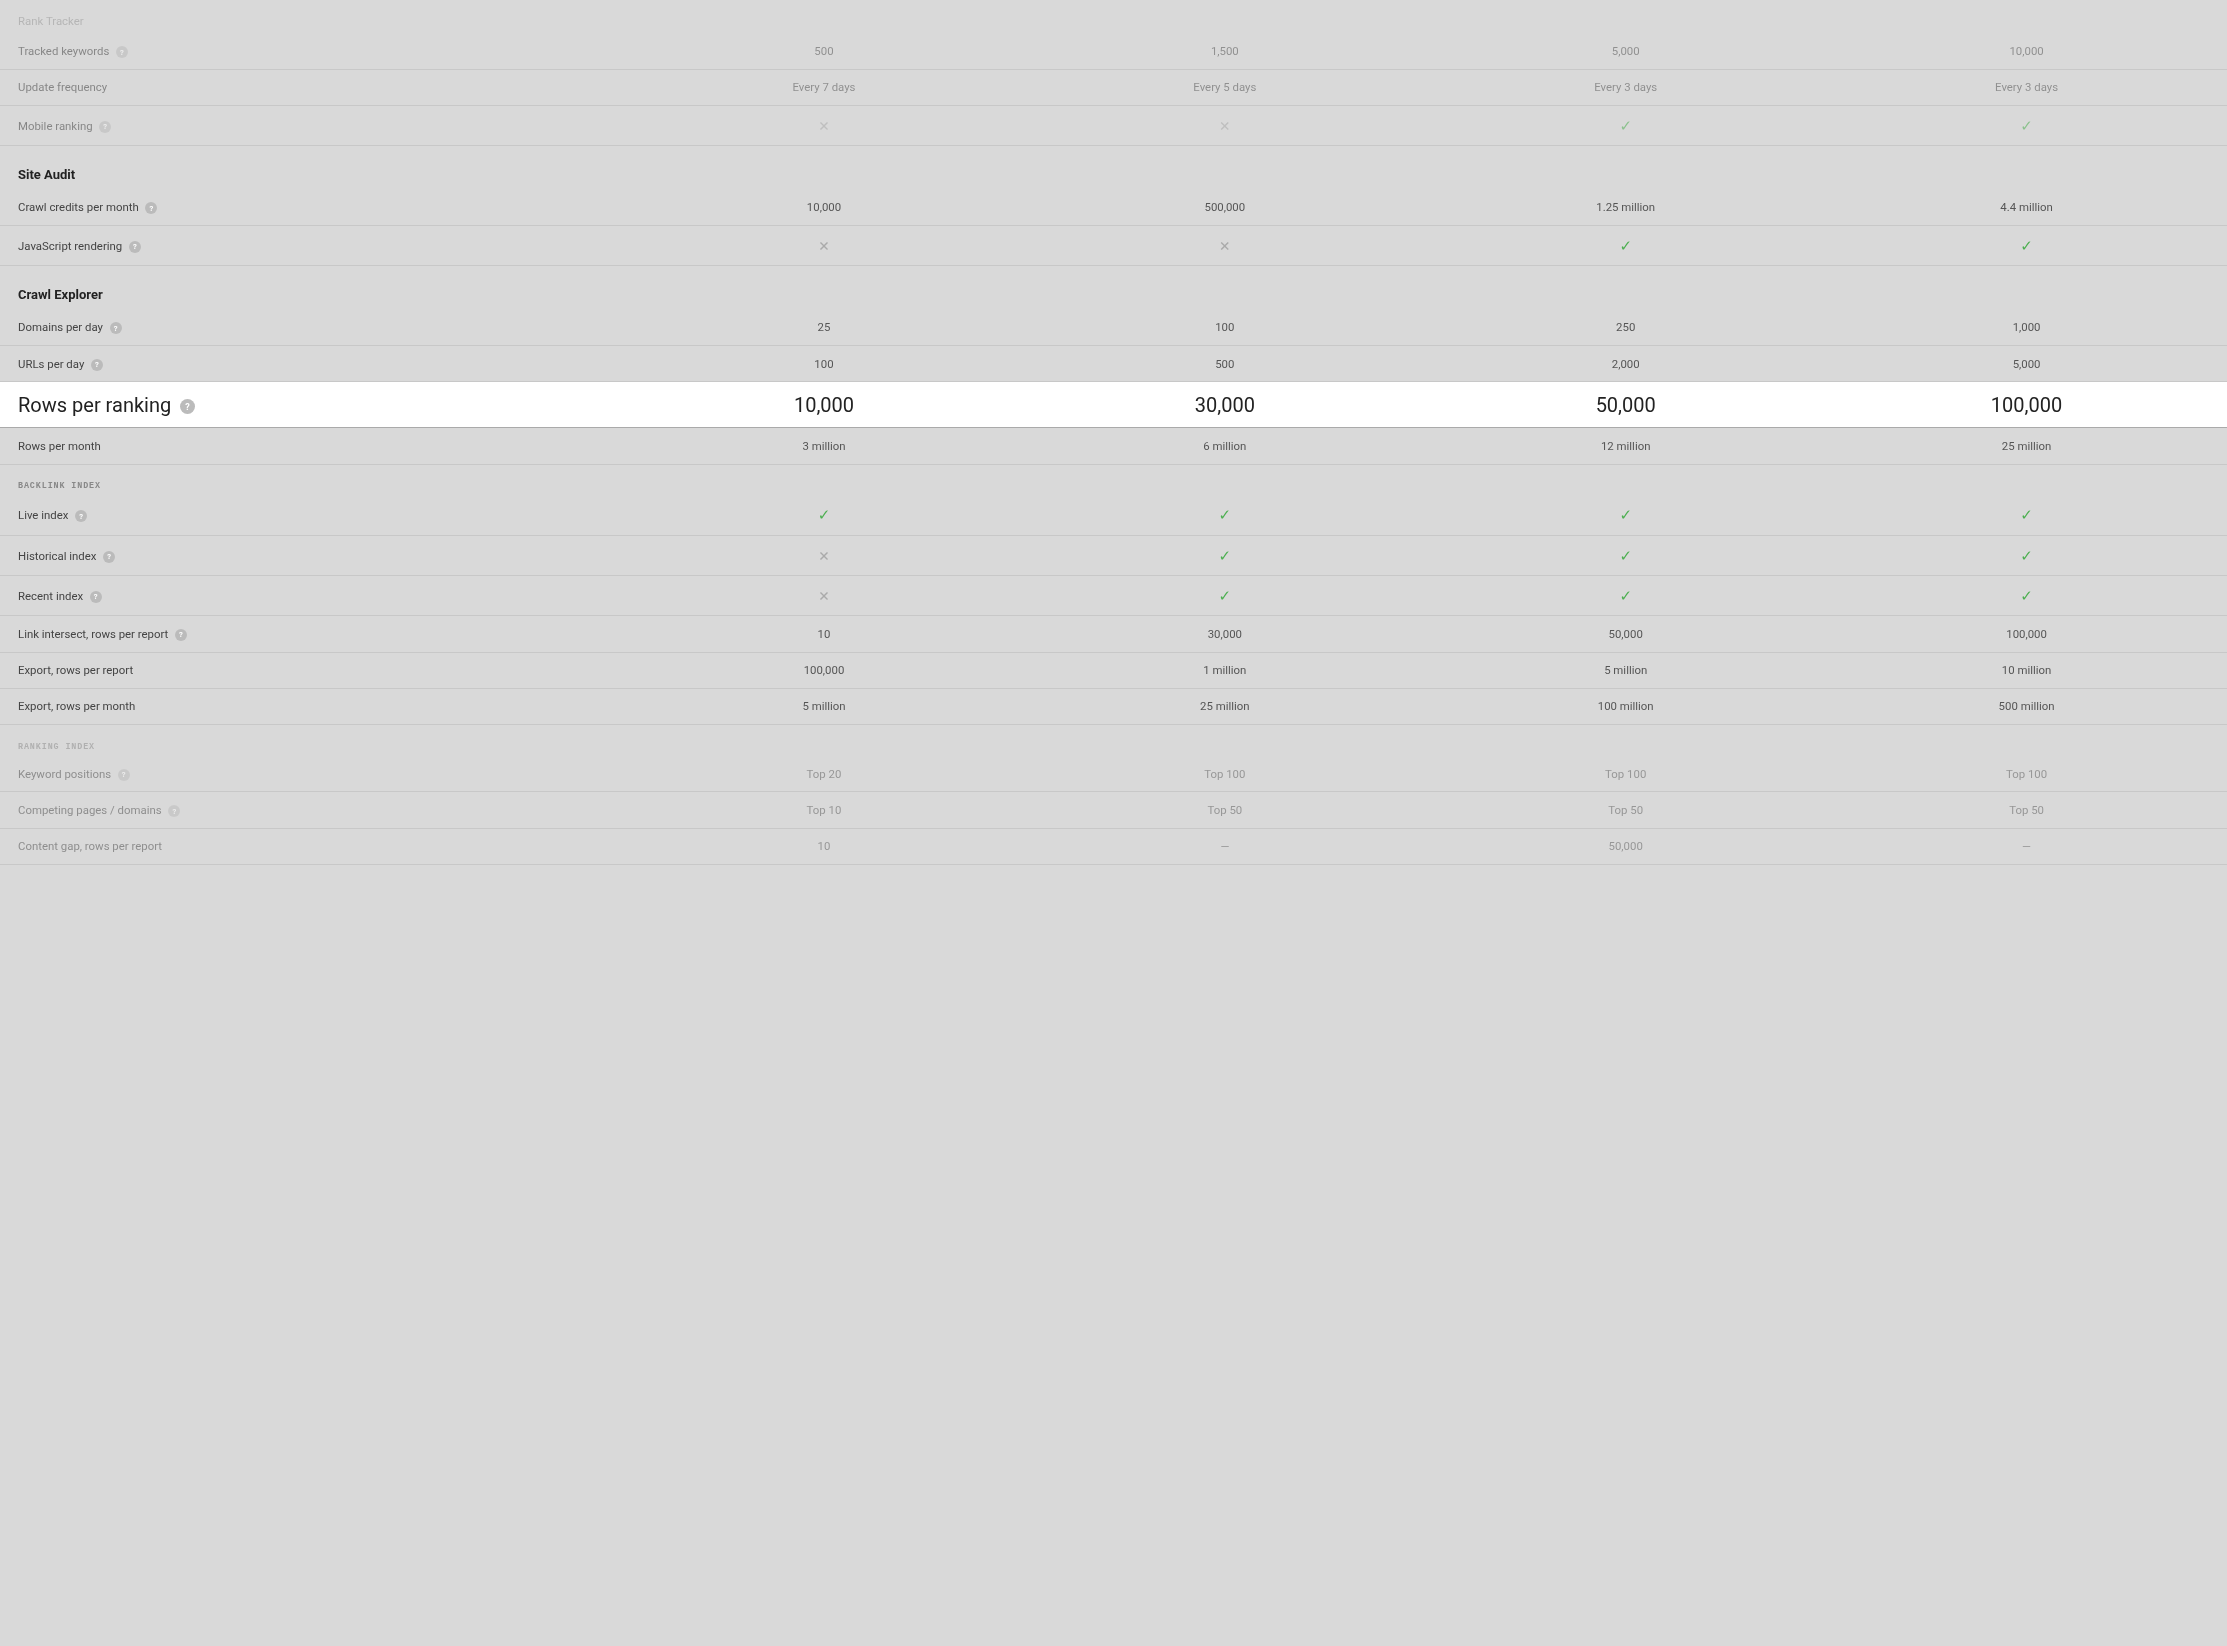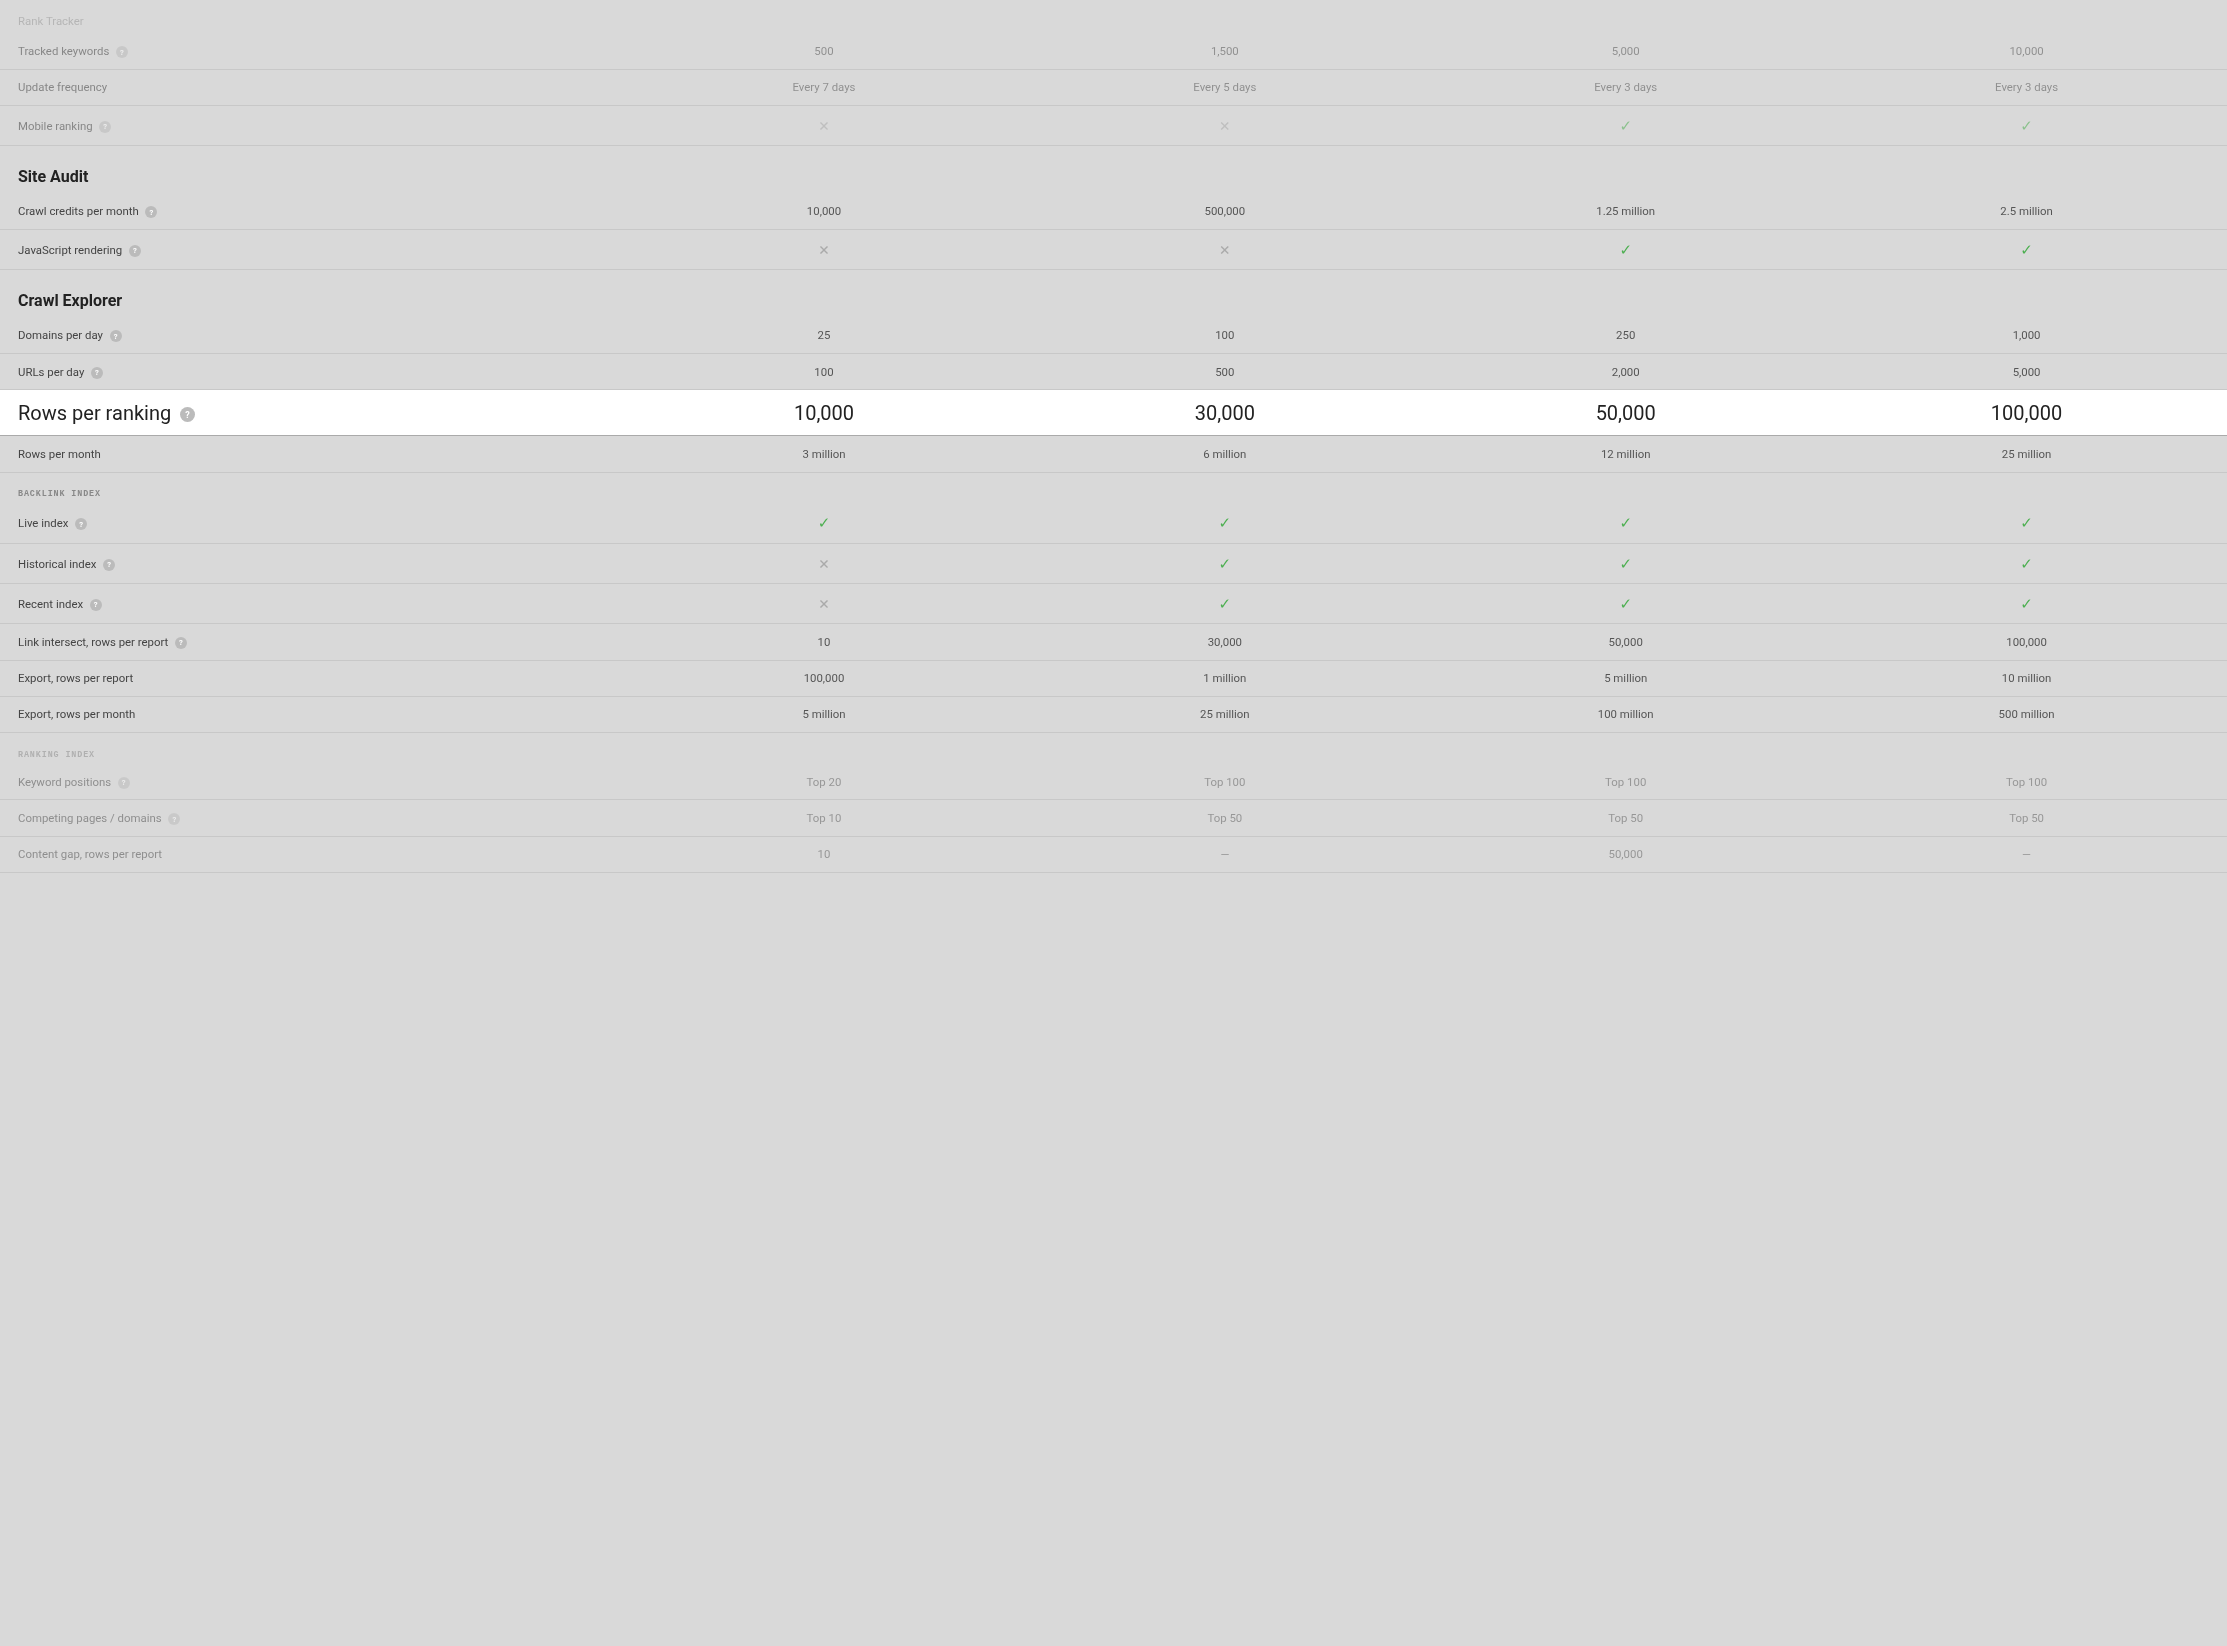--- a/index.html
+++ b/index.html
@@ -51,7 +51,7 @@
 
     .section-header .feature-cell {
       font-weight: 700;
-      font-size: 16px;
+      font-size: 13px;
       color: #222;
     }
 

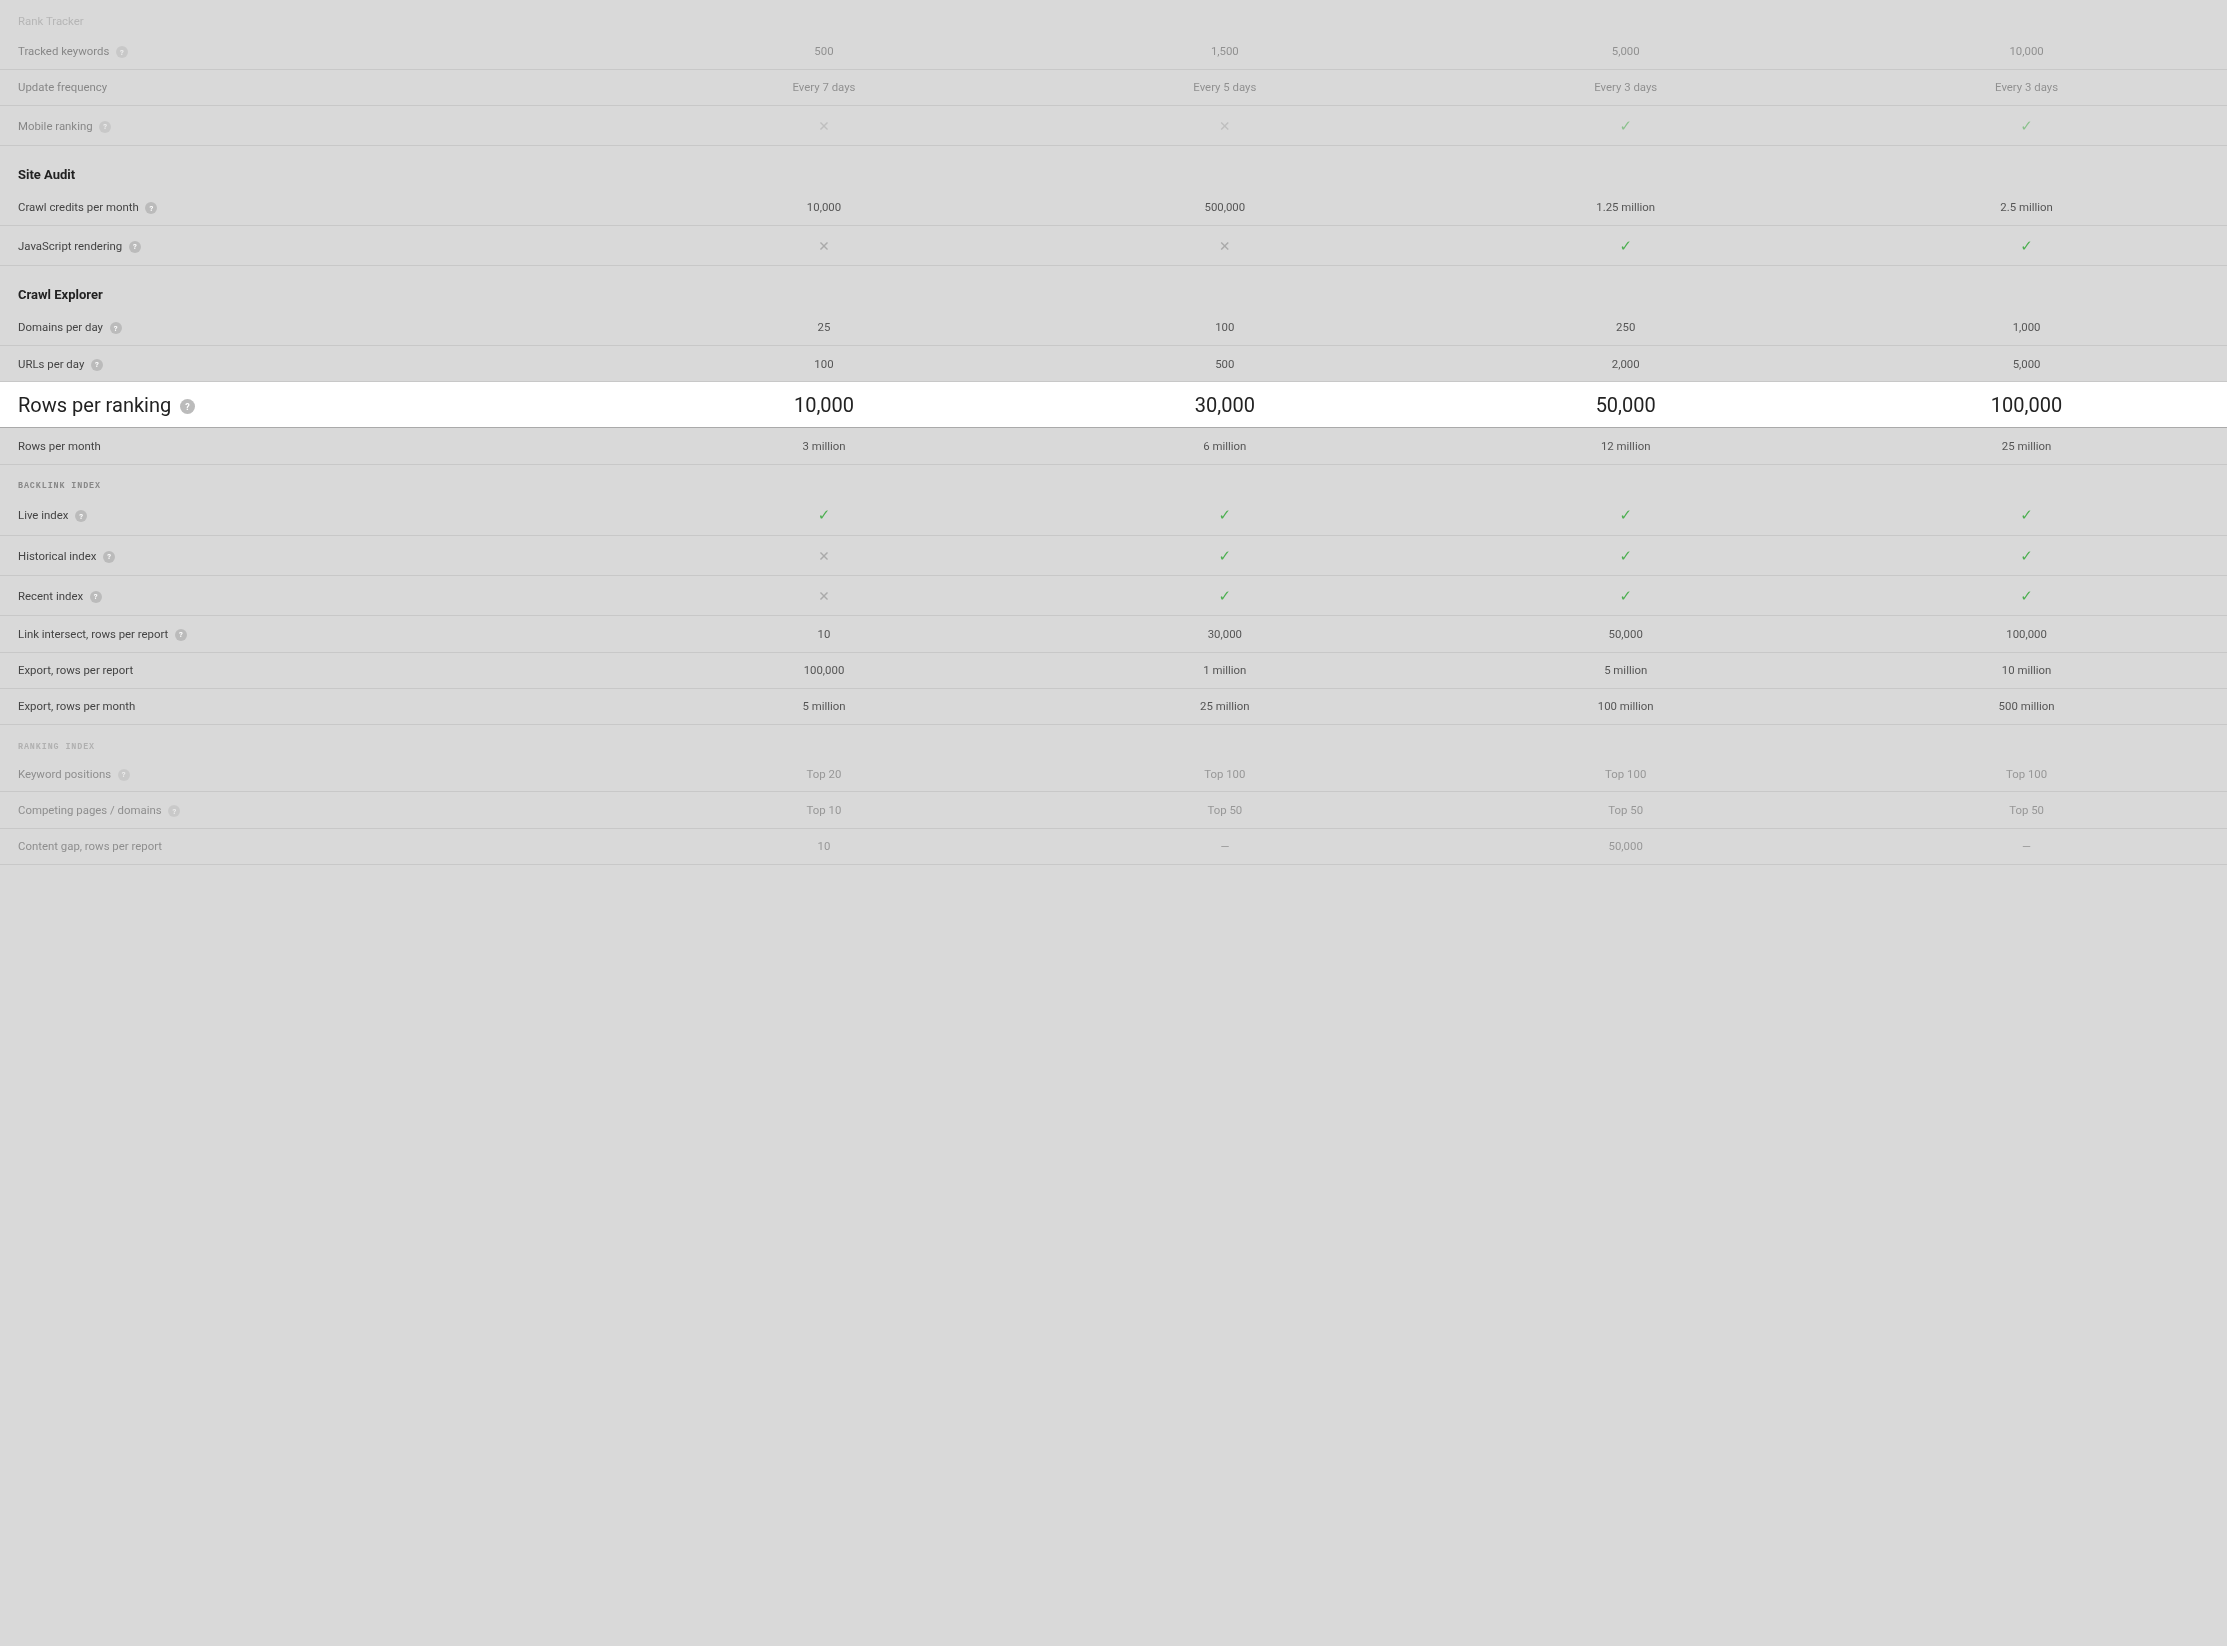--- a/index.html
+++ b/index.html
@@ -202,7 +202,7 @@
         <td class="value-cell">10,000</td>
         <td class="value-cell">500,000</td>
         <td class="value-cell">1.25 million</td>
-        <td class="value-cell">2.5 million</td>
+        <td class="value-cell">4.4 million</td>
       </tr>
 
 

